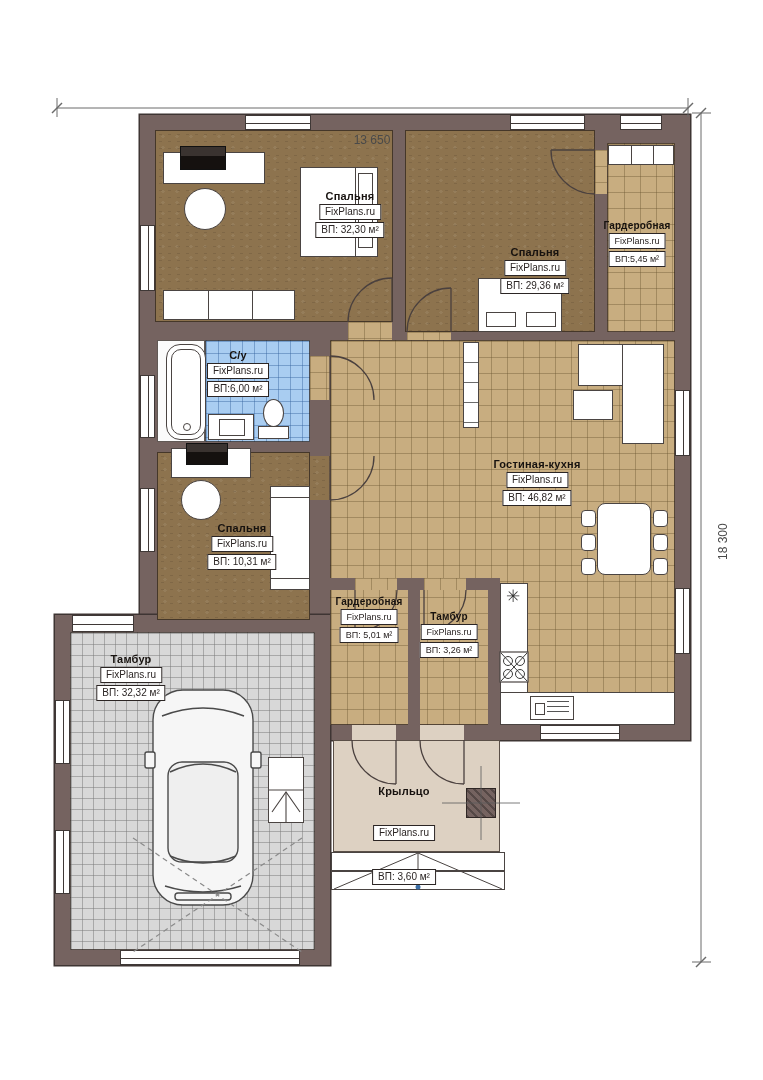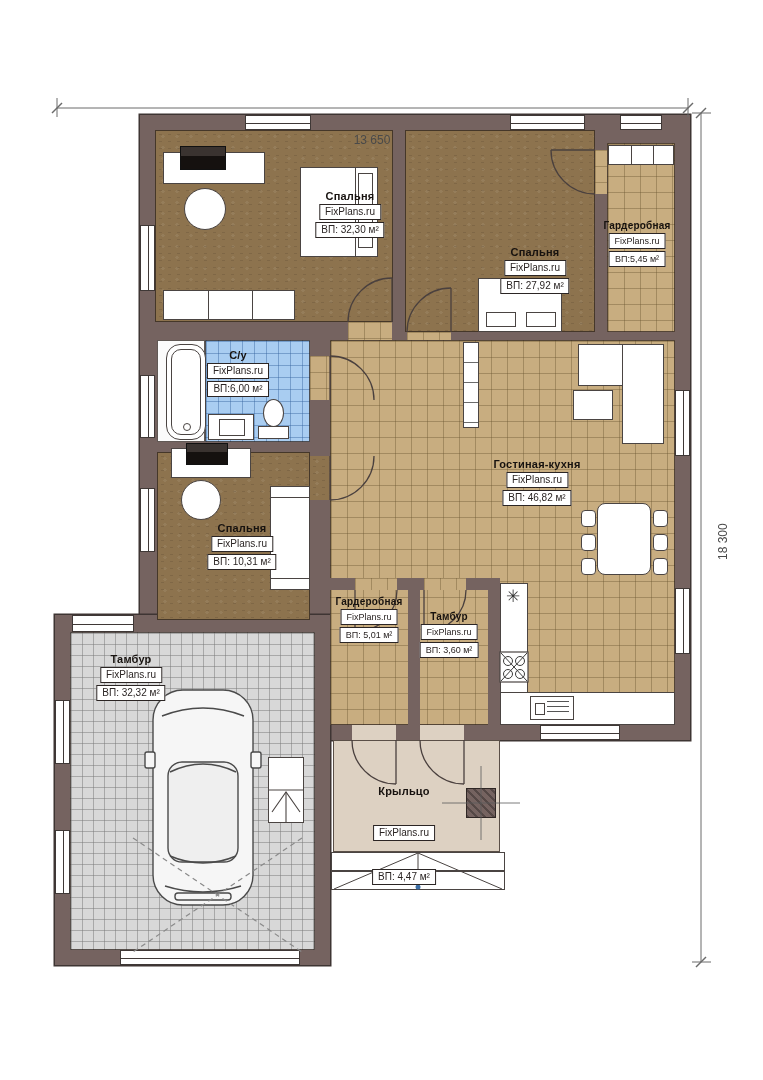--- a/index.html
+++ b/index.html
@@ -252,7 +252,7 @@
   <div class="room-label" style="left:535px;top:246px;">
     <div class="room-name">Спальня</div>
     <div class="room-box">FixPlans.ru</div>
-    <div class="room-box">ВП: 27,92 м²</div>
+    <div class="room-box">ВП: 29,36 м²</div>
   </div>
   <div class="room-label" style="left:637px;top:220px;">
     <div class="room-name" style="font-size:10px;">Гардеробная</div>

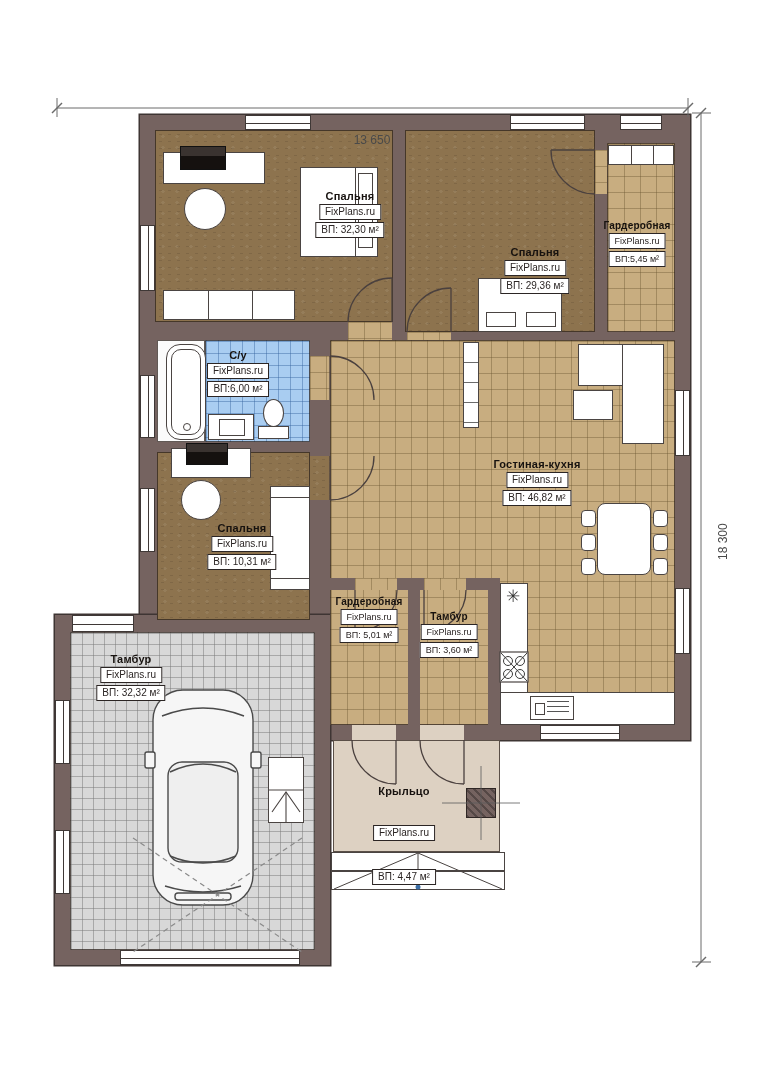--- a/index.html
+++ b/index.html
@@ -282,7 +282,7 @@
   <div class="room-label" style="left:449px;top:611px;">
     <div class="room-name" style="font-size:10px;">Тамбур</div>
     <div class="room-box" style="font-size:9px;">FixPlans.ru</div>
-    <div class="room-box" style="font-size:9px;">ВП: 3,60 м²</div>
+    <div class="room-box" style="font-size:9px;">ВП: 3,26 м²</div>
   </div>
   <div class="room-label" style="left:131px;top:653px;">
     <div class="room-name">Тамбур</div>

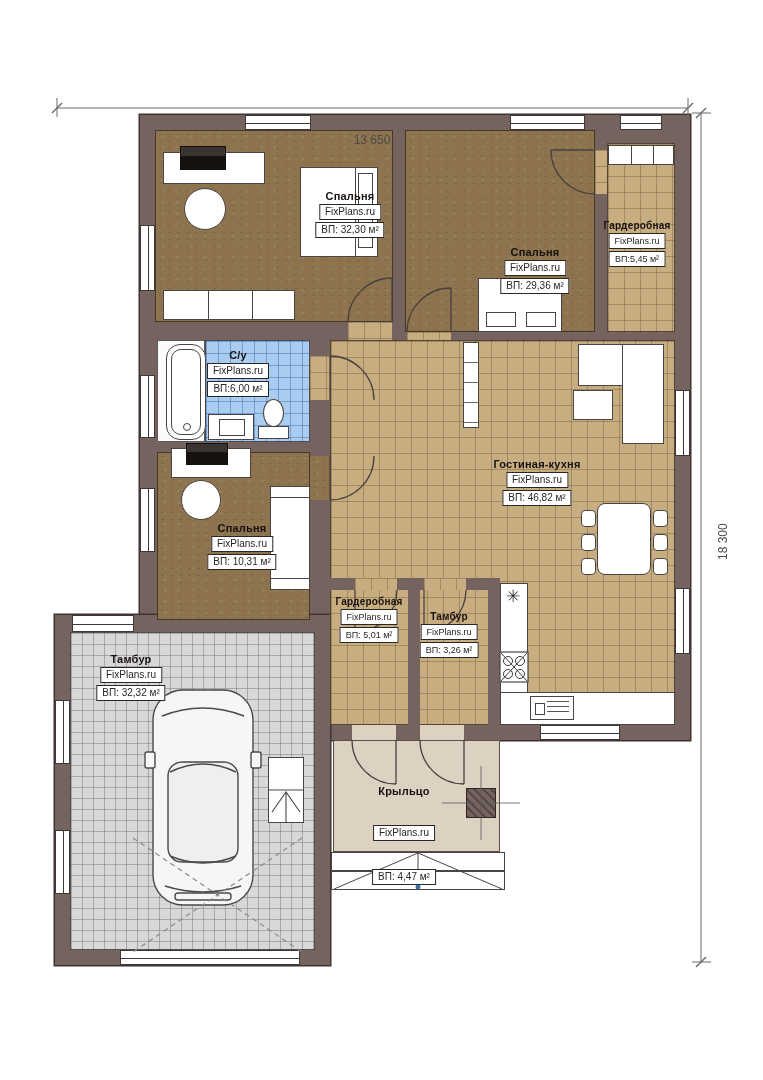--- a/index.html
+++ b/index.html
@@ -292,7 +292,7 @@
   <div class="room-label" style="left:404px;top:785px;gap:28px;">
     <div class="room-name">Крыльцо</div>
     <div class="room-box">FixPlans.ru</div>
-    <div class="room-box">ВП: 4,47 м²</div>
+    <div class="room-box">ВП: 3,60 м²</div>
   </div>
 
 </div>

